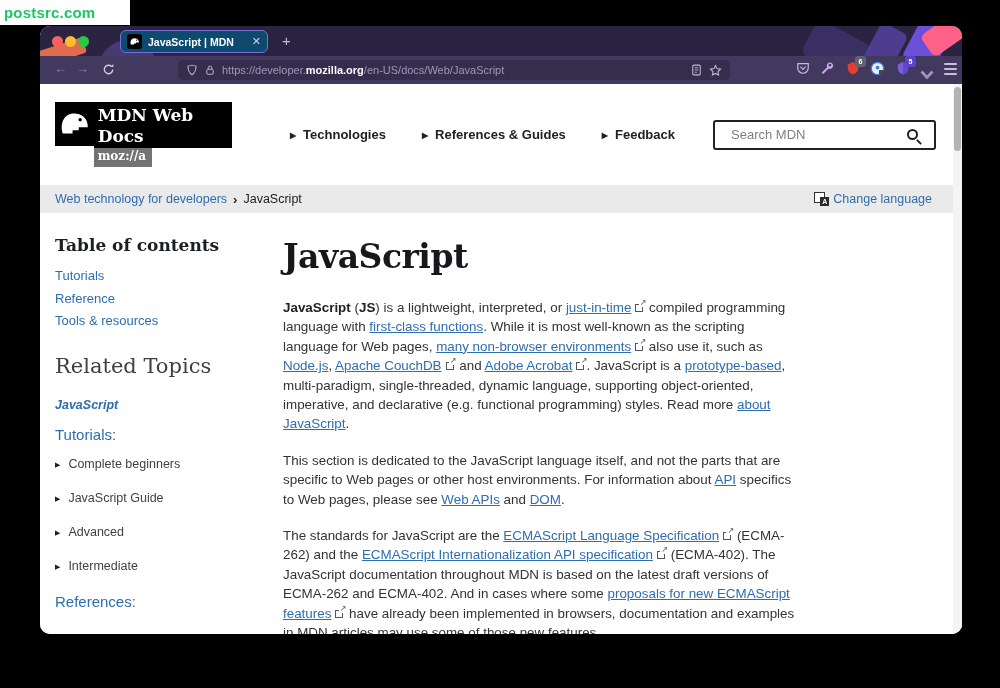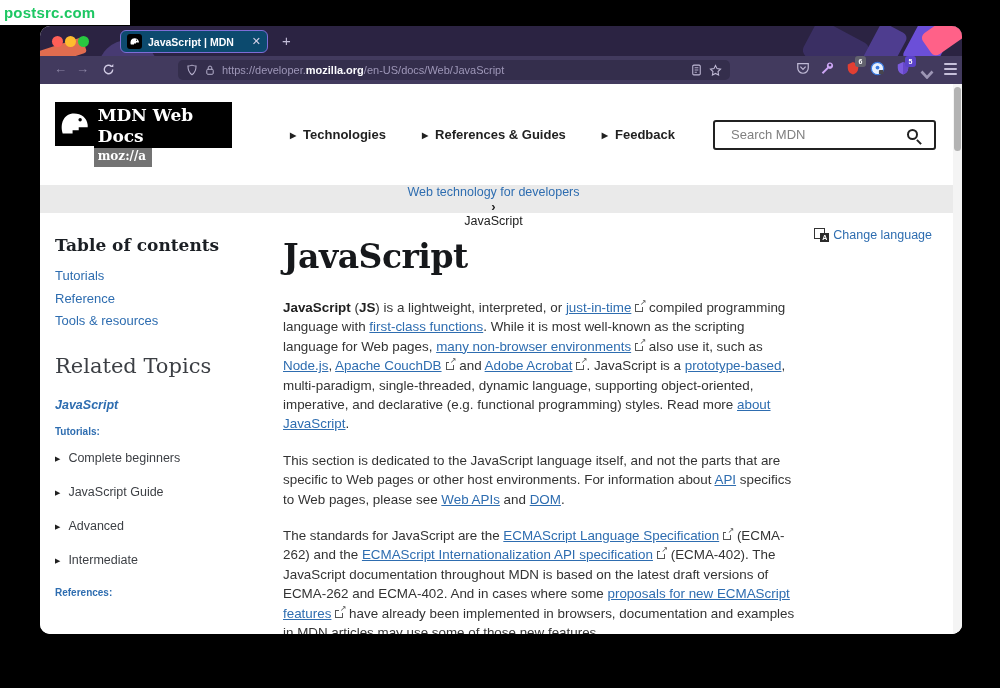--- a/index.html
+++ b/index.html
@@ -87,7 +87,7 @@
   .mag::after { content:""; position:absolute; width:2px; height:6px; background:#212121; left:9px; top:8px; transform:rotate(-45deg); }
 
   
-  .crumbbar { height:28px; background:#eaeaea; display:flex; align-items:center; padding:0 30px 0 15px; font-size:12.5px;flex-direction:column; }
+  .crumbbar { height:28px; background:#eaeaea; display:flex; align-items:center; padding:0 30px 0 15px; font-size:12.5px; }
   .crumb-link { color:#2e6db0; }
   .crumb-sep { font-weight:bold; color:#212121; margin:0 6px; font-size:13px; }
   .crumb-sep::before { content:"›"; }

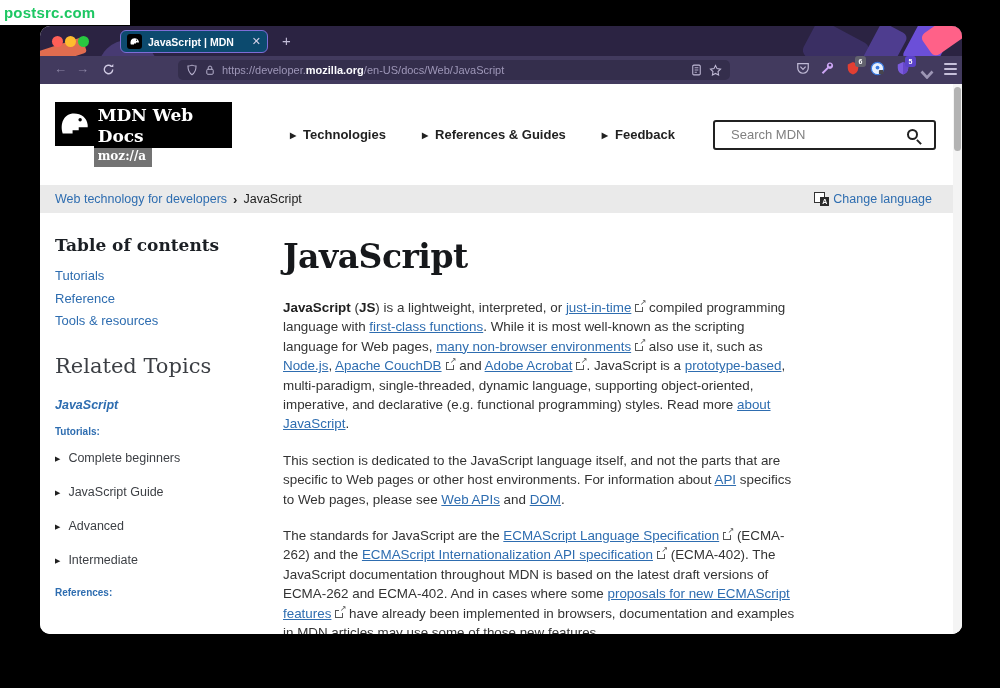--- a/index.html
+++ b/index.html
@@ -105,7 +105,7 @@
   .toc-link { display:block; color:#2e6db0; font-size:13px; margin-bottom:7.5px; }
   .related-title { font-family:"DejaVu Serif", serif; font-weight:normal; font-size:21px; color:#3c3f44; margin-top:26px; margin-bottom:20px; }
   .rel-current { display:block; color:#2e6db0; font-size:12.5px; font-weight:bold; font-style:italic; margin-bottom:12px; }
-  .rel-group { display:block; color:#2e6db0; font-size:10px; font-weight:bold; margin:14px 0 14px; }
+  .rel-group { display:block; color:#2e6db0; font-size:15px; font-weight:normal; margin:14px 0 14px; }
   .rel-tree { display:block; color:#3c3f44; font-size:12.5px; margin:0 0 20px; }
   .rel-tree::before { content:"▶"; font-size:7px; margin-right:8px; vertical-align:1px; color:#212121; }
 

